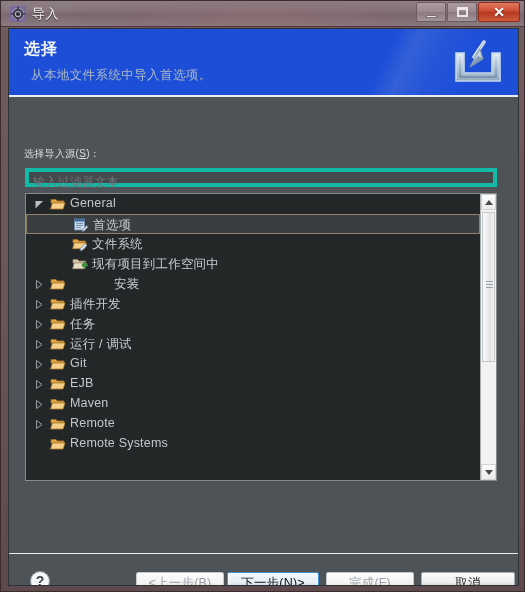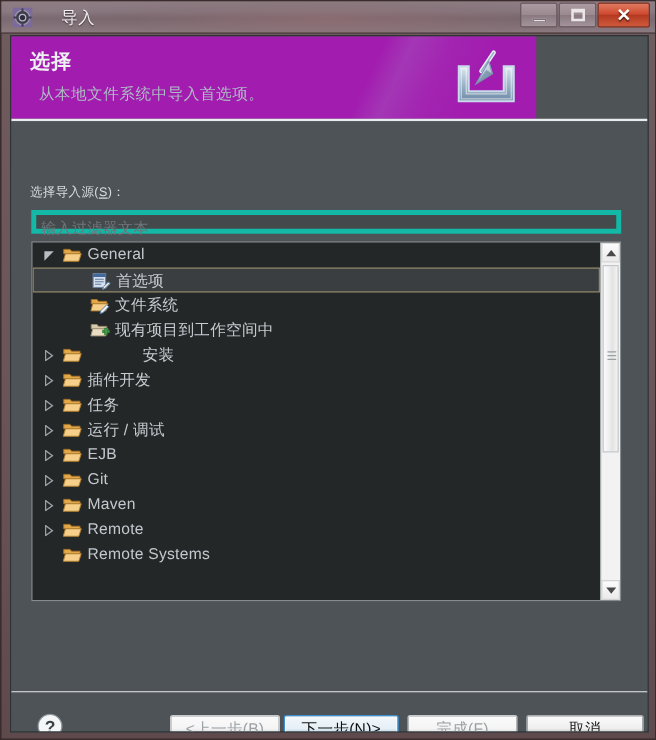--- a/index.html
+++ b/index.html
@@ -55,7 +55,6 @@
     text-shadow: 0 1px 1px rgba(0,0,0,0.55);
     letter-spacing: 0.5px;
     white-space: nowrap;
-    margin-left: 17px;
   }
 
   

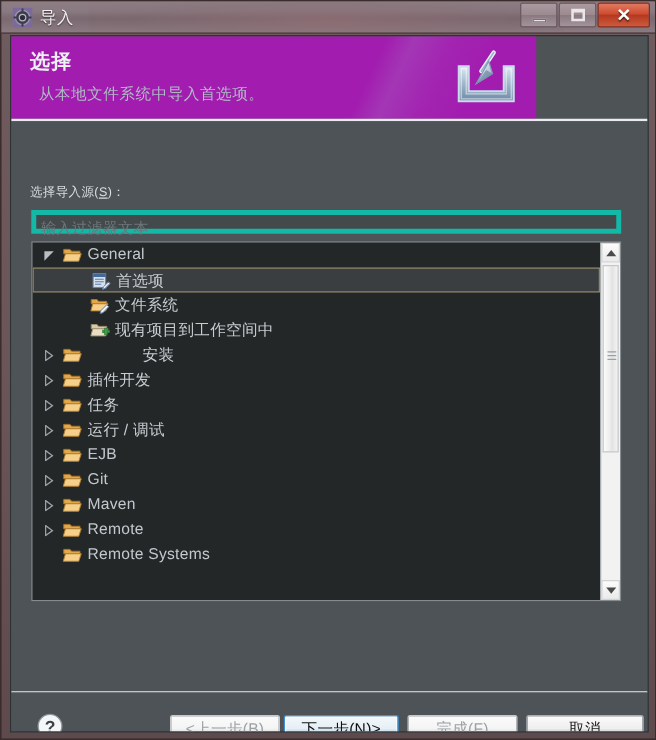--- a/index.html
+++ b/index.html
@@ -125,9 +125,9 @@
   #banner {
     position: absolute;
     left: 0; top: 0;
-    width: 420px;
+    width: 509px;
     height: 66px;
-    background: #a21caf;
+    background: #1d4ed8;
     overflow: hidden;
     font-family: Liberation Serif, serif;
   }

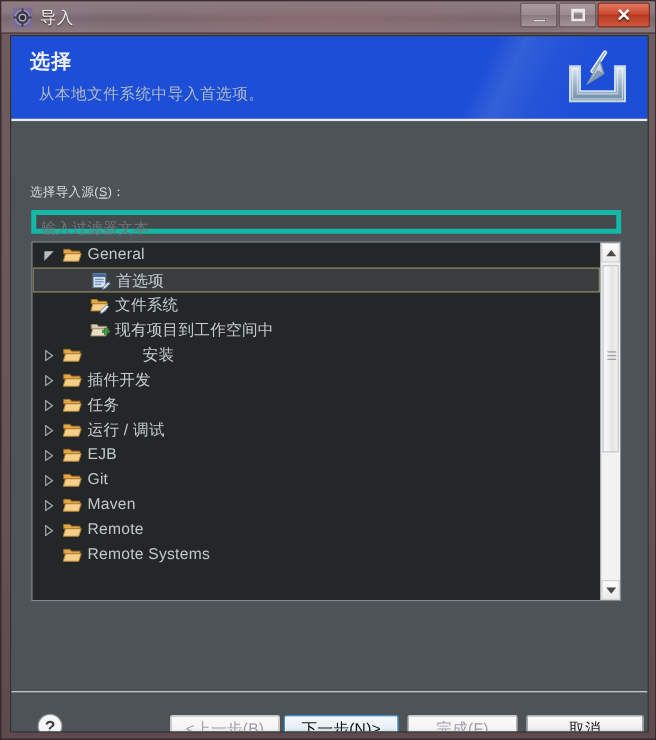--- a/index.html
+++ b/index.html
@@ -550,19 +550,19 @@
                   <path d="M1 3.5 L6 3.5 L7.3 5 L14 5 L14 7 L1 7 Z" fill="#e3a949" stroke="#a9742a" stroke-width="0.8"></path>
                   <path d="M2.4 7 L15 7 L13 13 L0.6 13 Z" fill="#f6d08a" stroke="#b2802f" stroke-width="0.8"></path>
                 </svg></span>
+              <span class="tlabel en" style="left: 44px;">Git</span>
+            </div>
+            <div class="tree-row">
+              <span class="tw" style="left: 6px;">
+                <svg width="9" height="9" viewBox="0 0 9 9">
+                  <path d="M1.5 0.5 L7 4.5 L1.5 8.5 Z" fill="none" stroke="#9aa0a6" stroke-width="1"></path>
+                </svg>
+              </span>
+              <span class="ticon" style="left: 24px;"><svg width="16" height="16" viewBox="0 0 16 16">
+                  <path d="M1 3.5 L6 3.5 L7.3 5 L14 5 L14 7 L1 7 Z" fill="#e3a949" stroke="#a9742a" stroke-width="0.8"></path>
+                  <path d="M2.4 7 L15 7 L13 13 L0.6 13 Z" fill="#f6d08a" stroke="#b2802f" stroke-width="0.8"></path>
+                </svg></span>
               <span class="tlabel en" style="left: 44px;">EJB</span>
-            </div>
-            <div class="tree-row">
-              <span class="tw" style="left: 6px;">
-                <svg width="9" height="9" viewBox="0 0 9 9">
-                  <path d="M1.5 0.5 L7 4.5 L1.5 8.5 Z" fill="none" stroke="#9aa0a6" stroke-width="1"></path>
-                </svg>
-              </span>
-              <span class="ticon" style="left: 24px;"><svg width="16" height="16" viewBox="0 0 16 16">
-                  <path d="M1 3.5 L6 3.5 L7.3 5 L14 5 L14 7 L1 7 Z" fill="#e3a949" stroke="#a9742a" stroke-width="0.8"></path>
-                  <path d="M2.4 7 L15 7 L13 13 L0.6 13 Z" fill="#f6d08a" stroke="#b2802f" stroke-width="0.8"></path>
-                </svg></span>
-              <span class="tlabel en" style="left: 44px;">Git</span>
             </div>
             <div class="tree-row">
               <span class="tw" style="left: 6px;">

